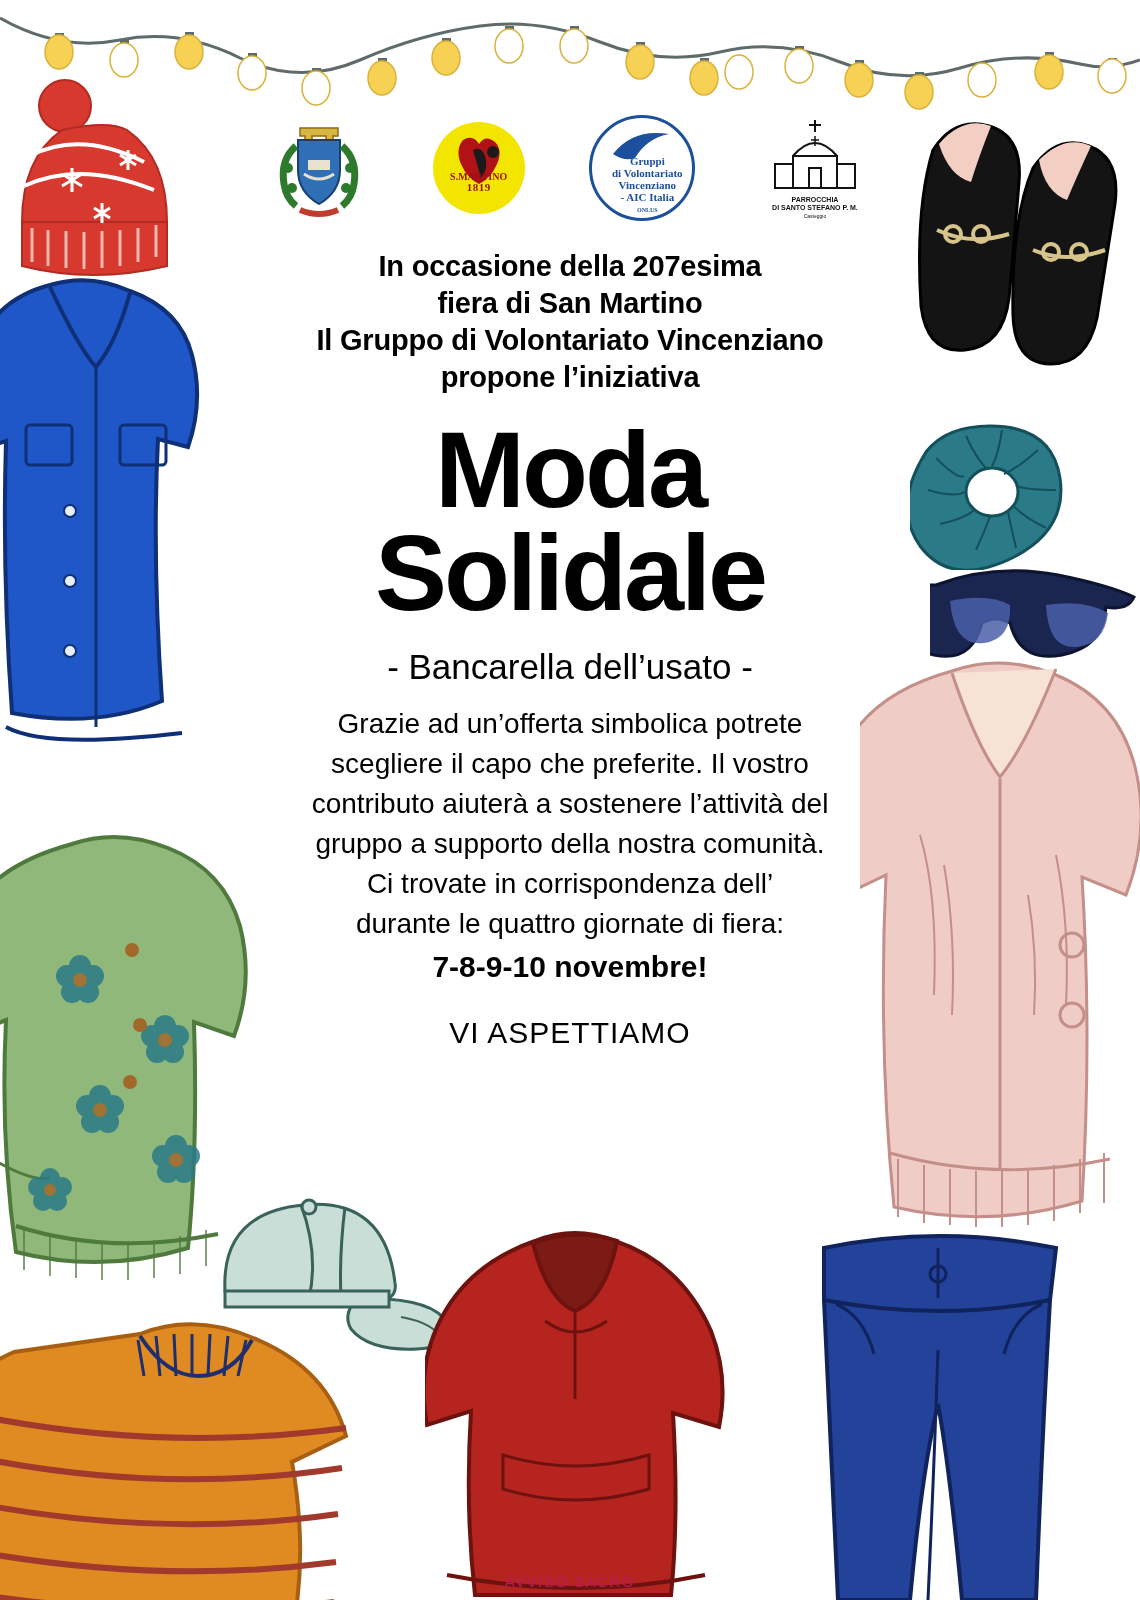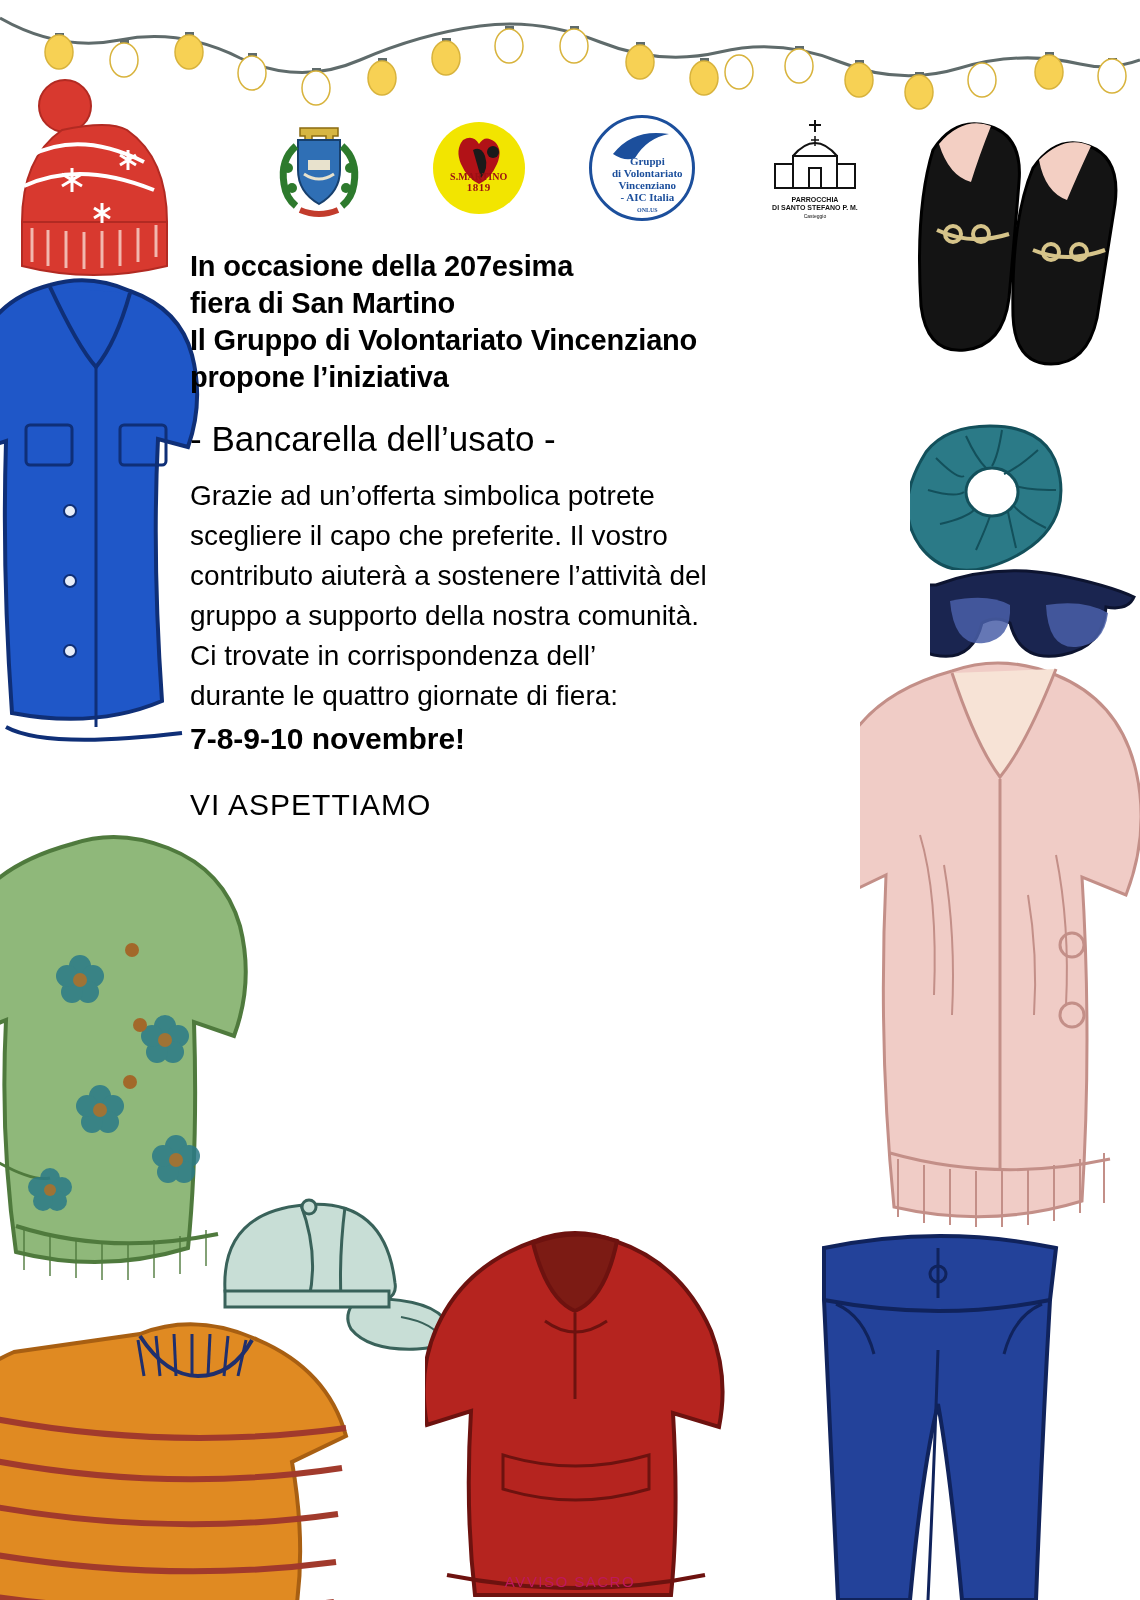--- a/index.html
+++ b/index.html
@@ -86,6 +86,7 @@
     left: 190px;
     top: 248px;
     width: 760px;
+    text-align: center;
     color: #000;
   }
   .intro {

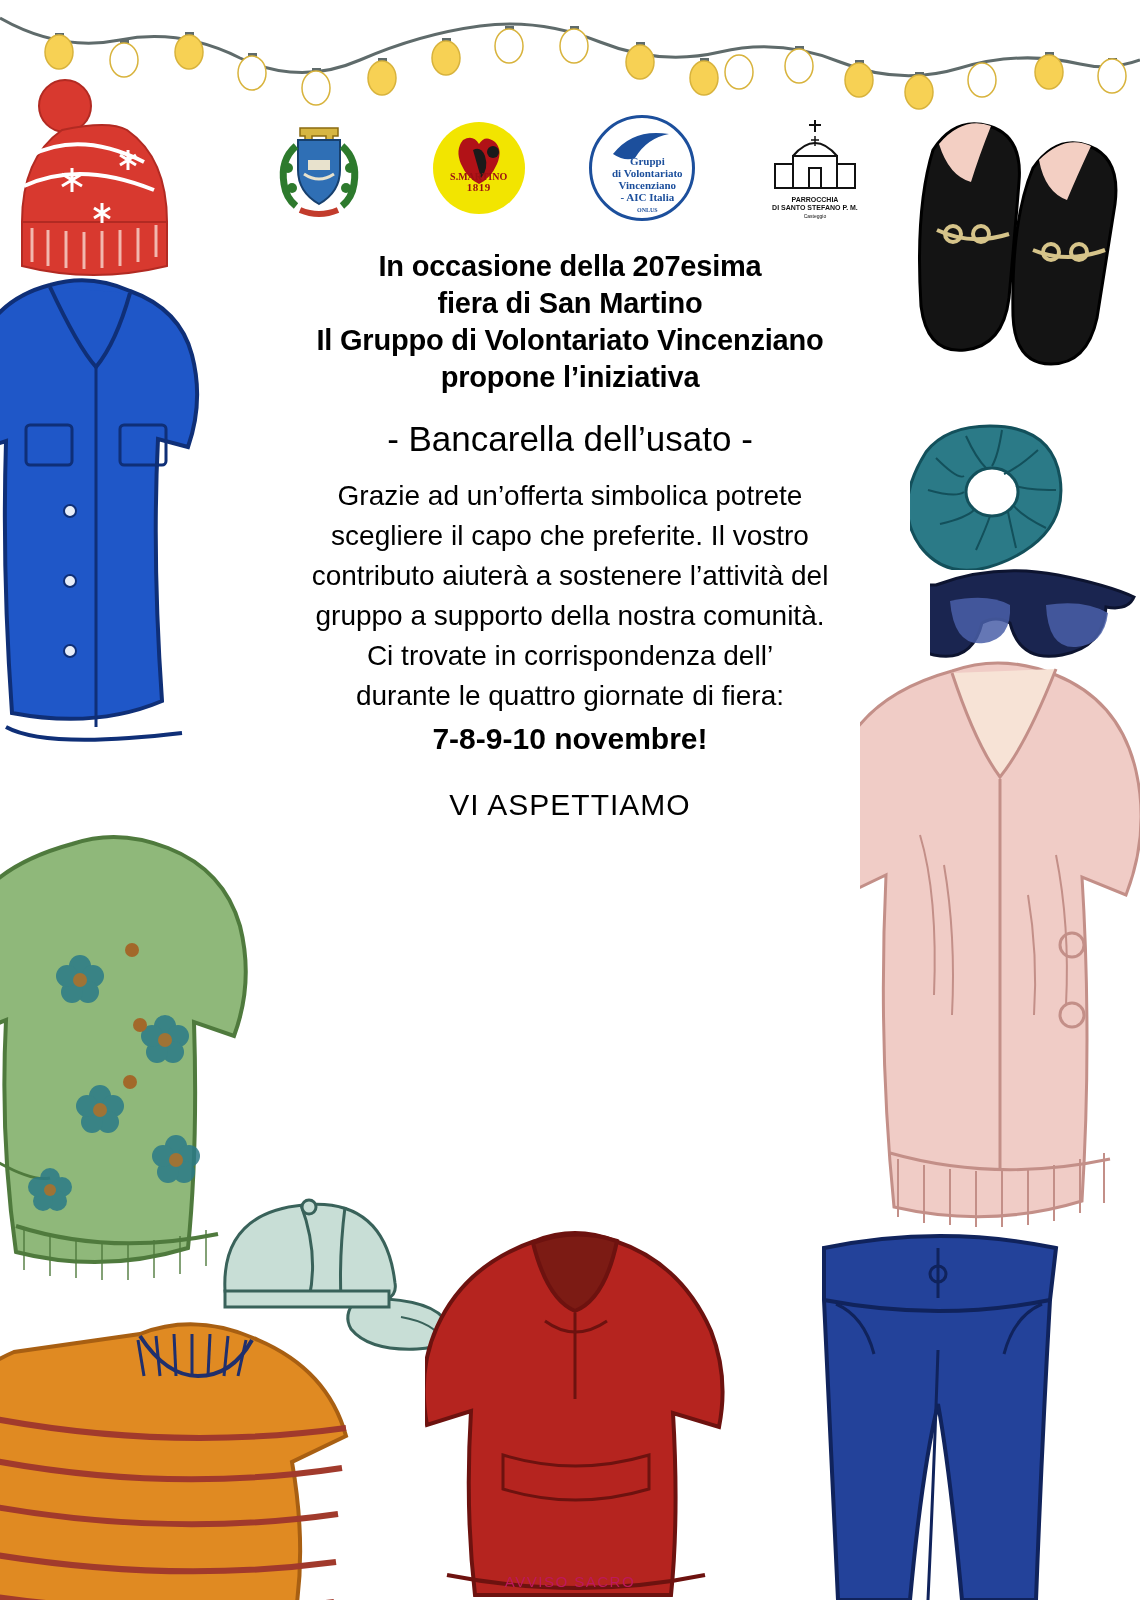--- a/index.html
+++ b/index.html
@@ -524,6 +524,10 @@
       <div>propone l’iniziativa</div>
     </div>
 
+    <div class="title">
+      <div>Moda</div>
+      <div>Solidale</div>
+    </div>
 
     <div class="subtitle">- Bancarella dell’usato -</div>
 

